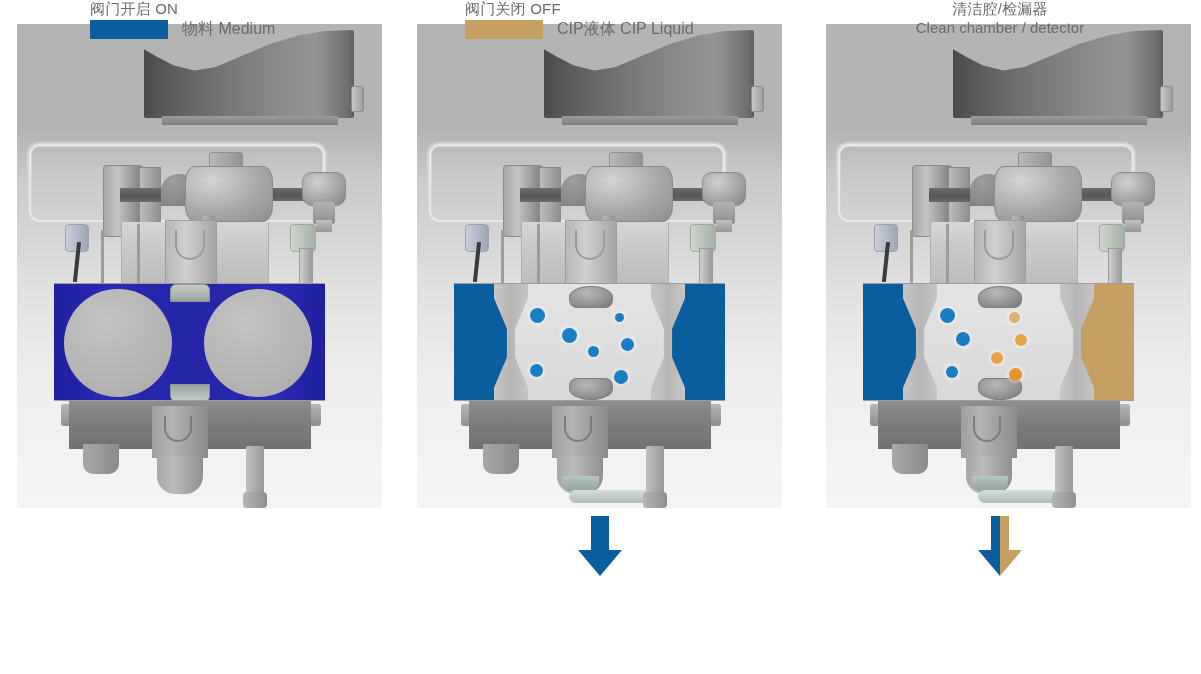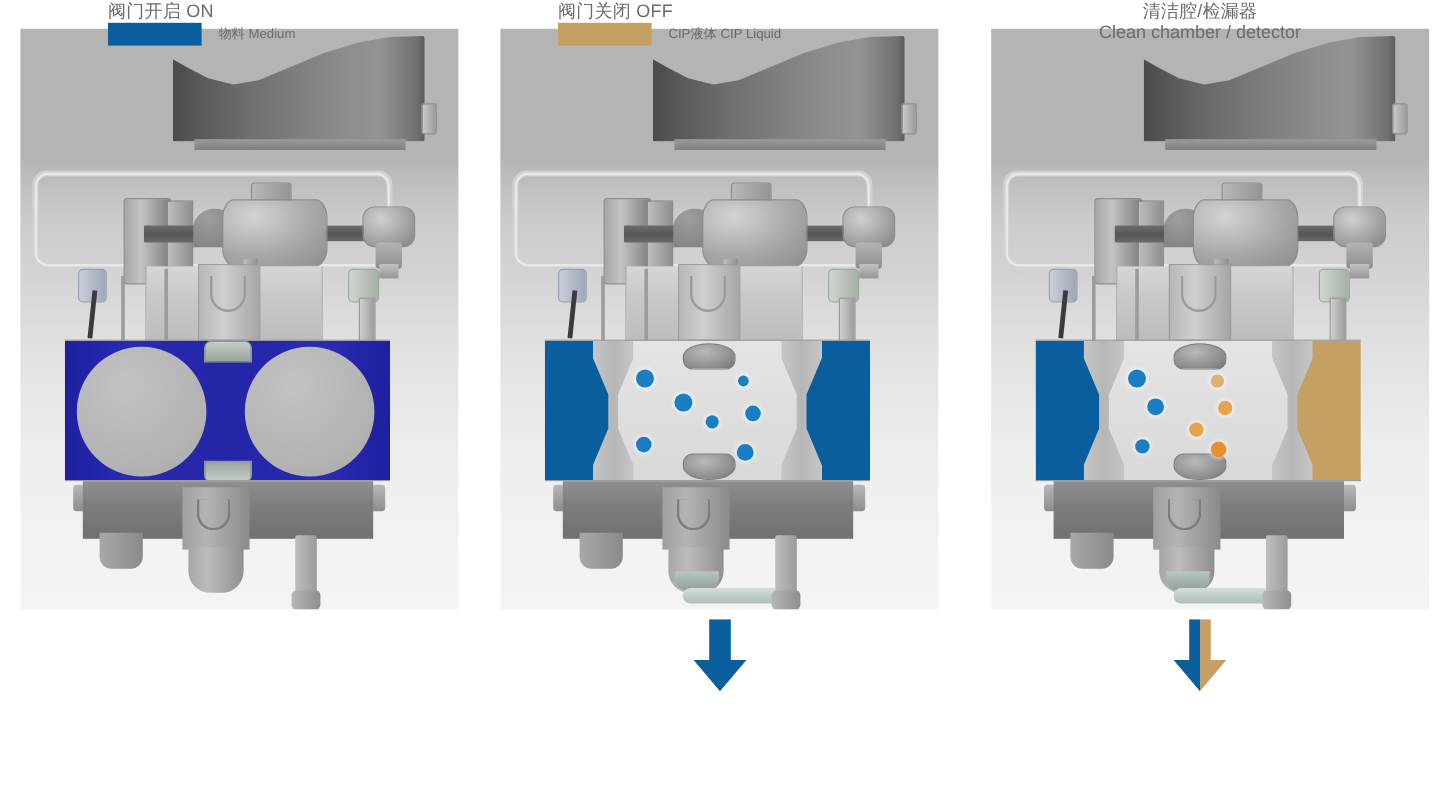--- a/index.html
+++ b/index.html
@@ -258,7 +258,7 @@
   
   .cap { position: absolute; left: 0; width: 400px; color: #6b6b6b; }
   .cap-line1 { top: 602px; font-size: 15px; letter-spacing: .2px; }
-  .cap-line2 { top: 630px; font-size: 11px; display: flex; align-items: center; }
+  .cap-line2 { top: 630px; font-size: 16px; display: flex; align-items: center; }
   .cap-c1 .cap-line1 { padding-left: 90px; }
   .cap-c1 .cap-line2 { padding-left: 90px; }
   .cap-c2 .cap-line1 { padding-left: 65px; }

